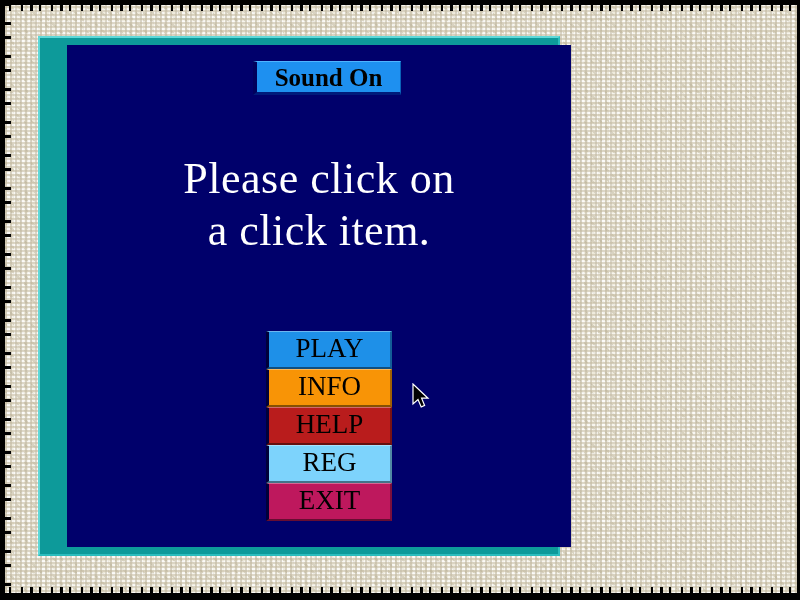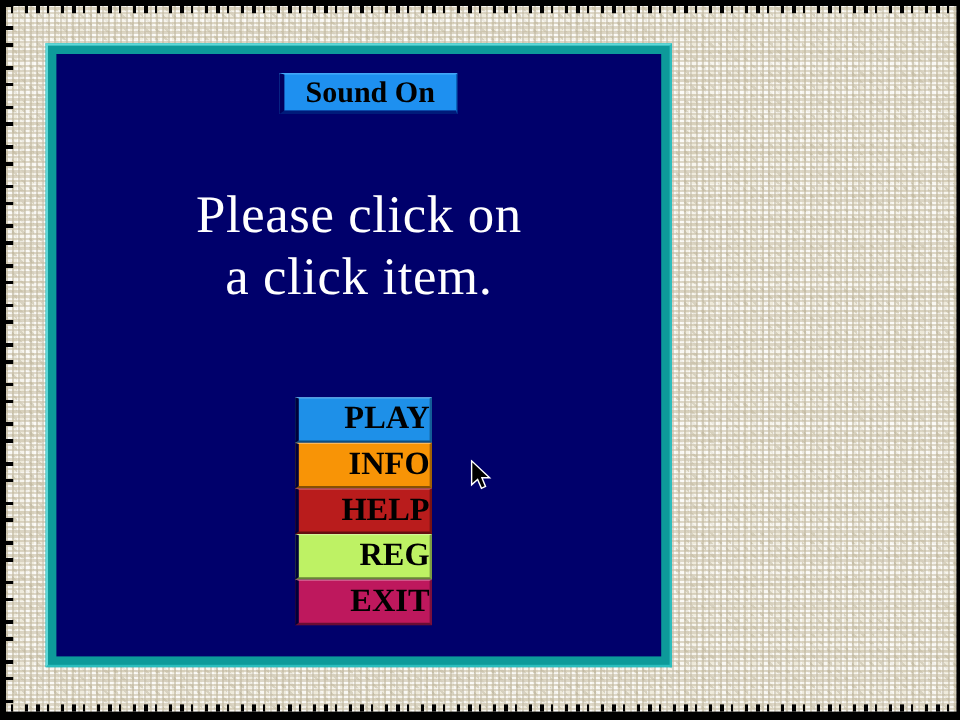--- a/index.html
+++ b/index.html
@@ -169,7 +169,7 @@
   <div class="trim" id="trim-right"></div>
 
   <div id="panel-frame" style="background: rgb(13, 154, 154);">
-    <div id="panel" style="background: rgb(0, 0, 107);">
+    <div id="panel" style="background: rgb(0, 0, 107); margin-left: 20px;">
 
       <div id="sound-toggle" style="background: rgb(30, 144, 240);">
         <span style="color: rgb(0, 0, 0);">Sound On</span>

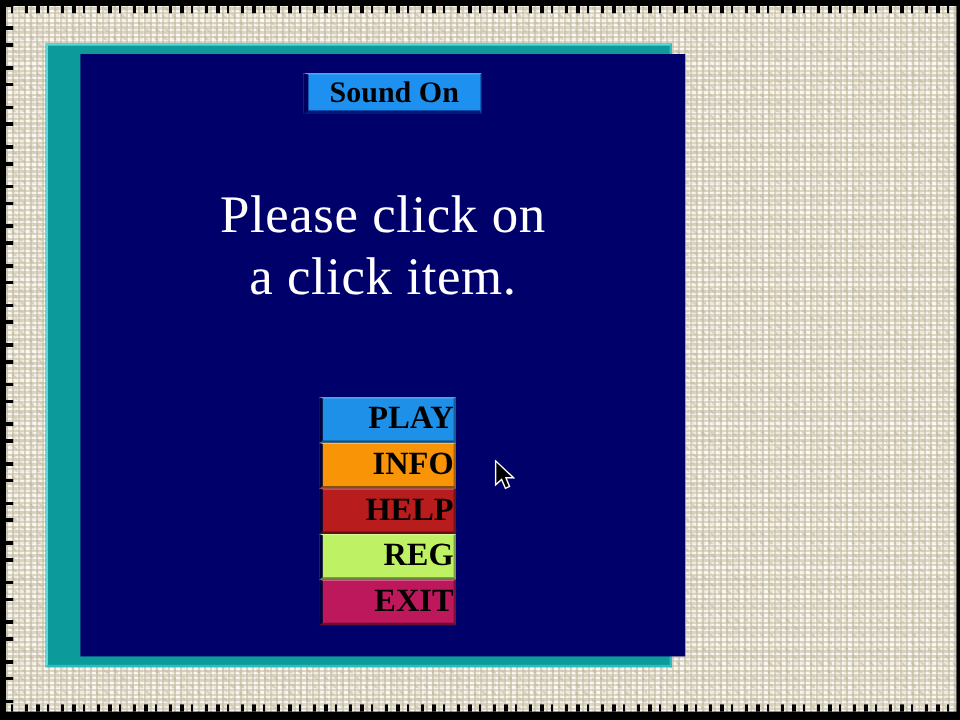--- a/index.html
+++ b/index.html
@@ -133,7 +133,7 @@
   .menu-btn {
     position: relative;
     display: block;
-    width: 114px;
+    width: 126px;
     height: 38px;
     box-sizing: border-box;
     border-left: 3px solid #00003a;
@@ -142,9 +142,9 @@
     border-bottom: 2px solid rgba(0,0,0,0.45);
     color: #000000;
     font-size: 27px;
-    font-weight: bold;
+    font-weight: normal;
     line-height: 33px;
-    text-align: right;
+    text-align: center;
     cursor: pointer;
     letter-spacing: 0px;
   }

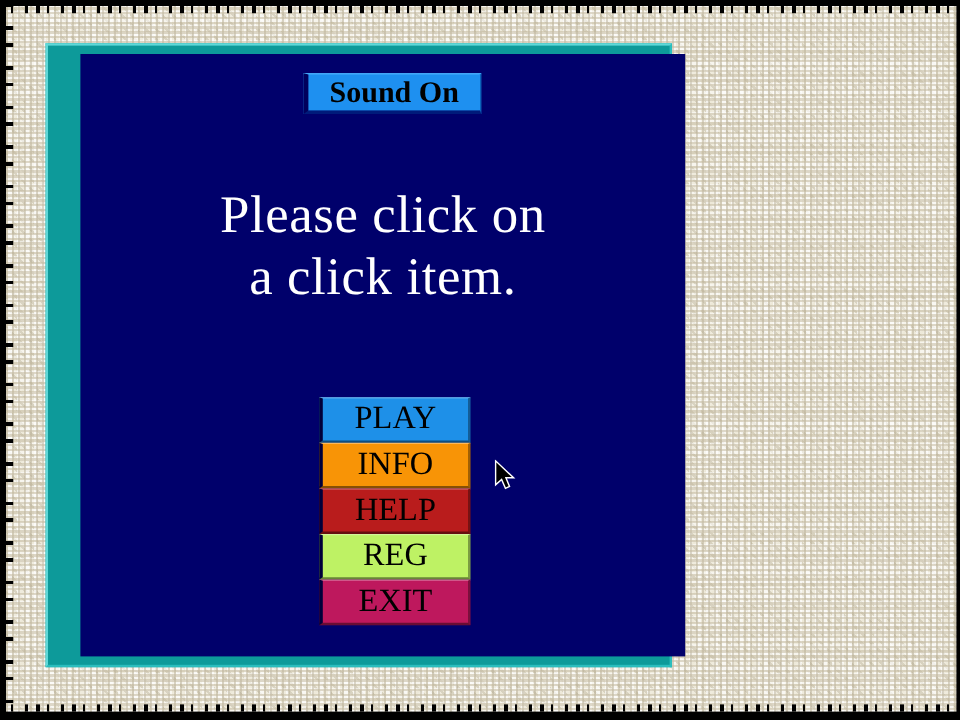--- a/index.html
+++ b/index.html
@@ -184,7 +184,7 @@
         <div class="menu-btn" style="background: rgb(30, 144, 232);">PLAY</div>
         <div class="menu-btn" style="background: rgb(248, 148, 6);">INFO</div>
         <div class="menu-btn" style="background: #b91c1c;">HELP</div>
-        <div class="menu-btn" style="background: #bef264;">REG</div>
+        <div class="menu-btn" style="background: #7dd3fc;">REG</div>
         <div class="menu-btn" style="background: #be185d;">EXIT</div>
       </div>
 

